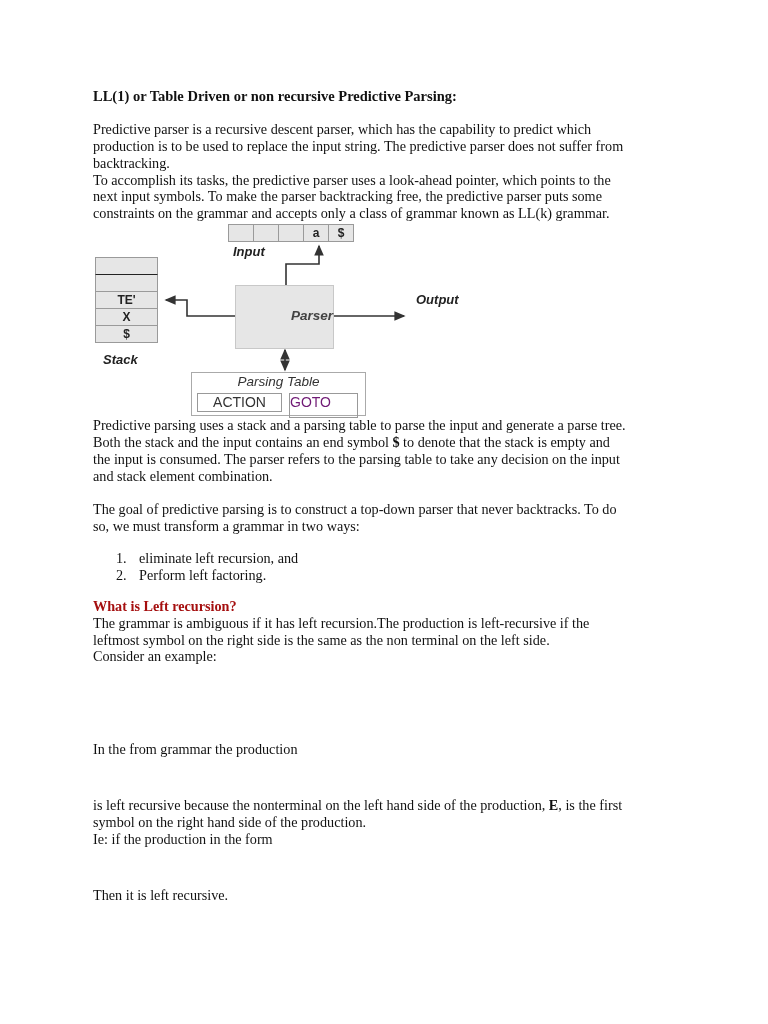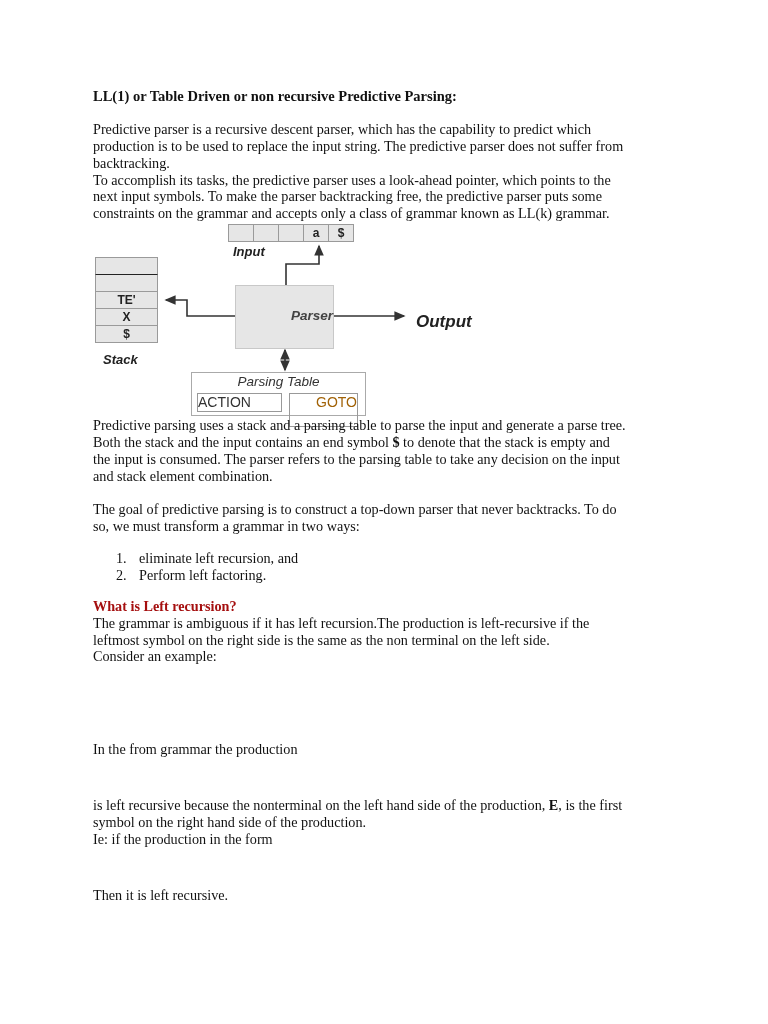--- a/index.html
+++ b/index.html
@@ -75,7 +75,7 @@
     <div class="diag" style="left:6px;right:0;top:22px;text-align:right;font-size:13.5px;color:#444">Parser</div>
   </div>
 
-  <div class="diag" style="left:416px;top:312px;font-size:17px">Output</div>
+  <div class="diag" style="left:416px;top:292px;font-size:13px">Output</div>
 
   <div class="box" style="left:191px;top:372px;width:175px;height:44px;border:1.5px solid #aaa;background:#fff">
     <div class="diag" style="left:0;right:0;top:1px;text-align:center;font-weight:normal;font-size:13.5px;color:#333">Parsing Table</div>

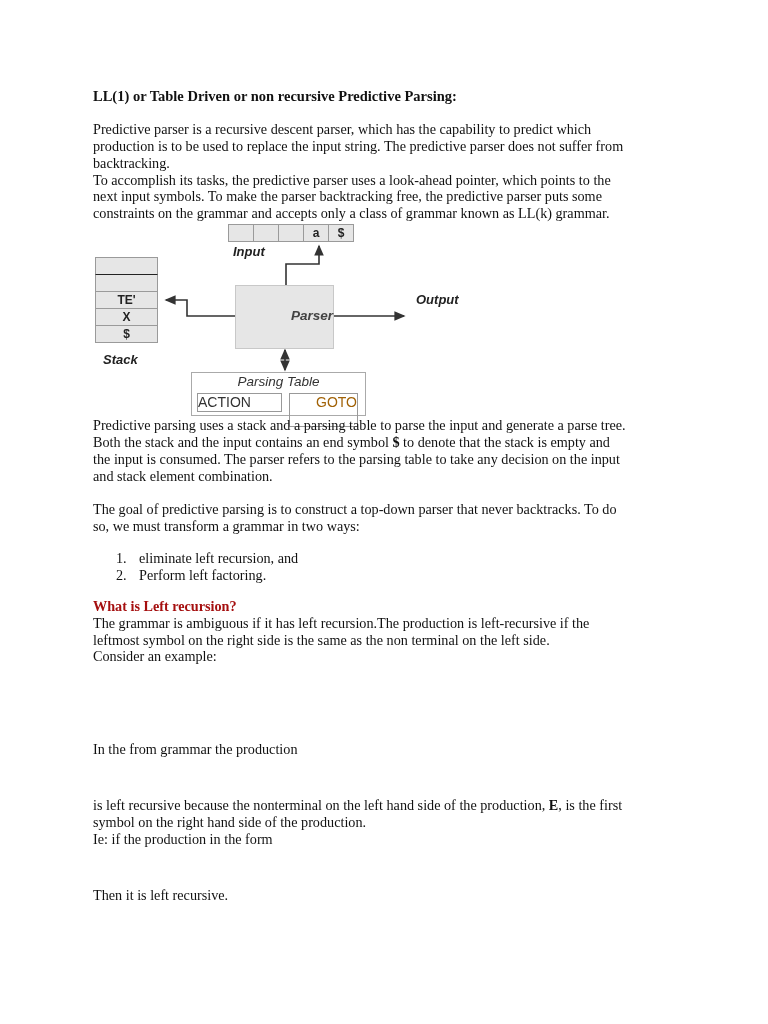--- a/index.html
+++ b/index.html
@@ -79,7 +79,7 @@
 
   <div class="box" style="left:191px;top:372px;width:175px;height:44px;border:1.5px solid #aaa;background:#fff">
     <div class="diag" style="left:0;right:0;top:1px;text-align:center;font-weight:normal;font-size:13.5px;color:#333">Parsing Table</div>
-    <div class="box" style="left:5px;top:20px;width:85px;height:19px;border:1.5px solid #999;text-align:left;line-height:16px;font-family:'Liberation Sans','DejaVu Sans',sans-serif;font-size:14px;color:#333">ACTION</div>
+    <div class="box" style="left:5px;top:20px;width:85px;height:19px;border:1.5px solid #999;text-align:center;line-height:16px;font-family:'Liberation Sans','DejaVu Sans',sans-serif;font-size:14px;color:#333">ACTION</div>
     <div class="box" style="left:97px;top:20px;width:69px;height:34px;border:1.5px solid #999;text-align:right;line-height:16px;font-family:'Liberation Sans','DejaVu Sans',sans-serif;font-size:14px;color:#a16207">GOTO</div>
   </div>
 </div>

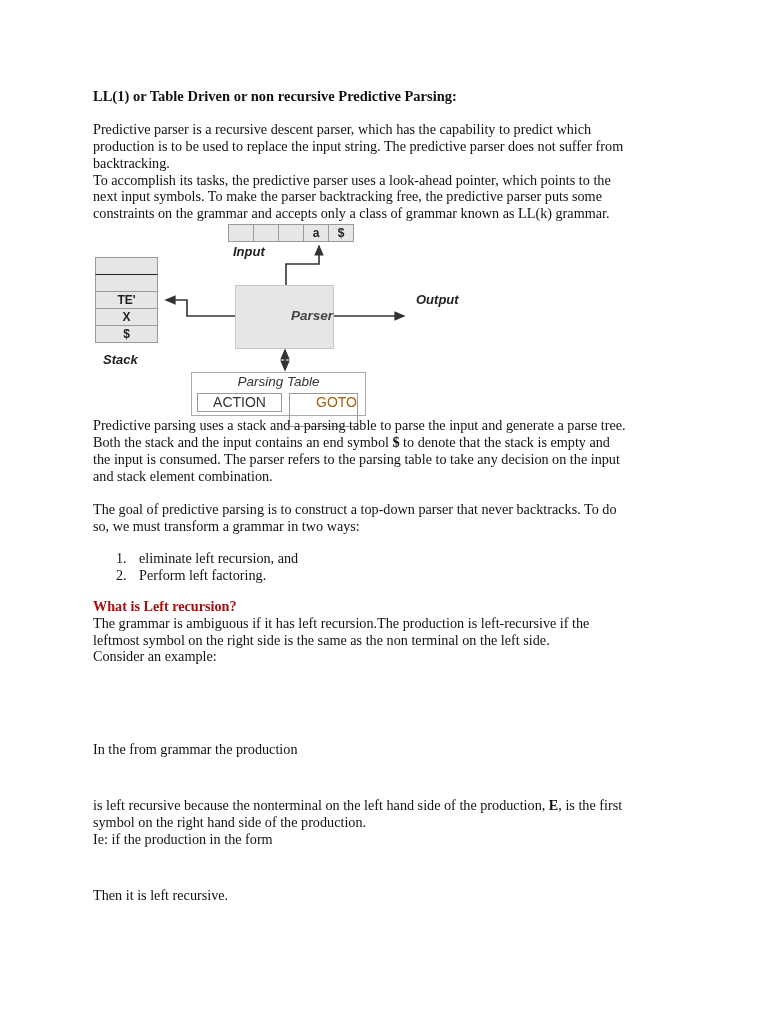--- a/index.html
+++ b/index.html
@@ -80,7 +80,7 @@
   <div class="box" style="left:191px;top:372px;width:175px;height:44px;border:1.5px solid #aaa;background:#fff">
     <div class="diag" style="left:0;right:0;top:1px;text-align:center;font-weight:normal;font-size:13.5px;color:#333">Parsing Table</div>
     <div class="box" style="left:5px;top:20px;width:85px;height:19px;border:1.5px solid #999;text-align:center;line-height:16px;font-family:'Liberation Sans','DejaVu Sans',sans-serif;font-size:14px;color:#333">ACTION</div>
-    <div class="box" style="left:97px;top:20px;width:69px;height:34px;border:1.5px solid #999;text-align:right;line-height:16px;font-family:'Liberation Sans','DejaVu Sans',sans-serif;font-size:14px;color:#a16207">GOTO</div>
+    <div class="box" style="left:97px;top:20px;width:69px;height:25px;border:1.5px solid #999;text-align:left;line-height:16px;font-family:'Liberation Sans','DejaVu Sans',sans-serif;font-size:14px;color:#701a75">GOTO</div>
   </div>
 </div>
 

